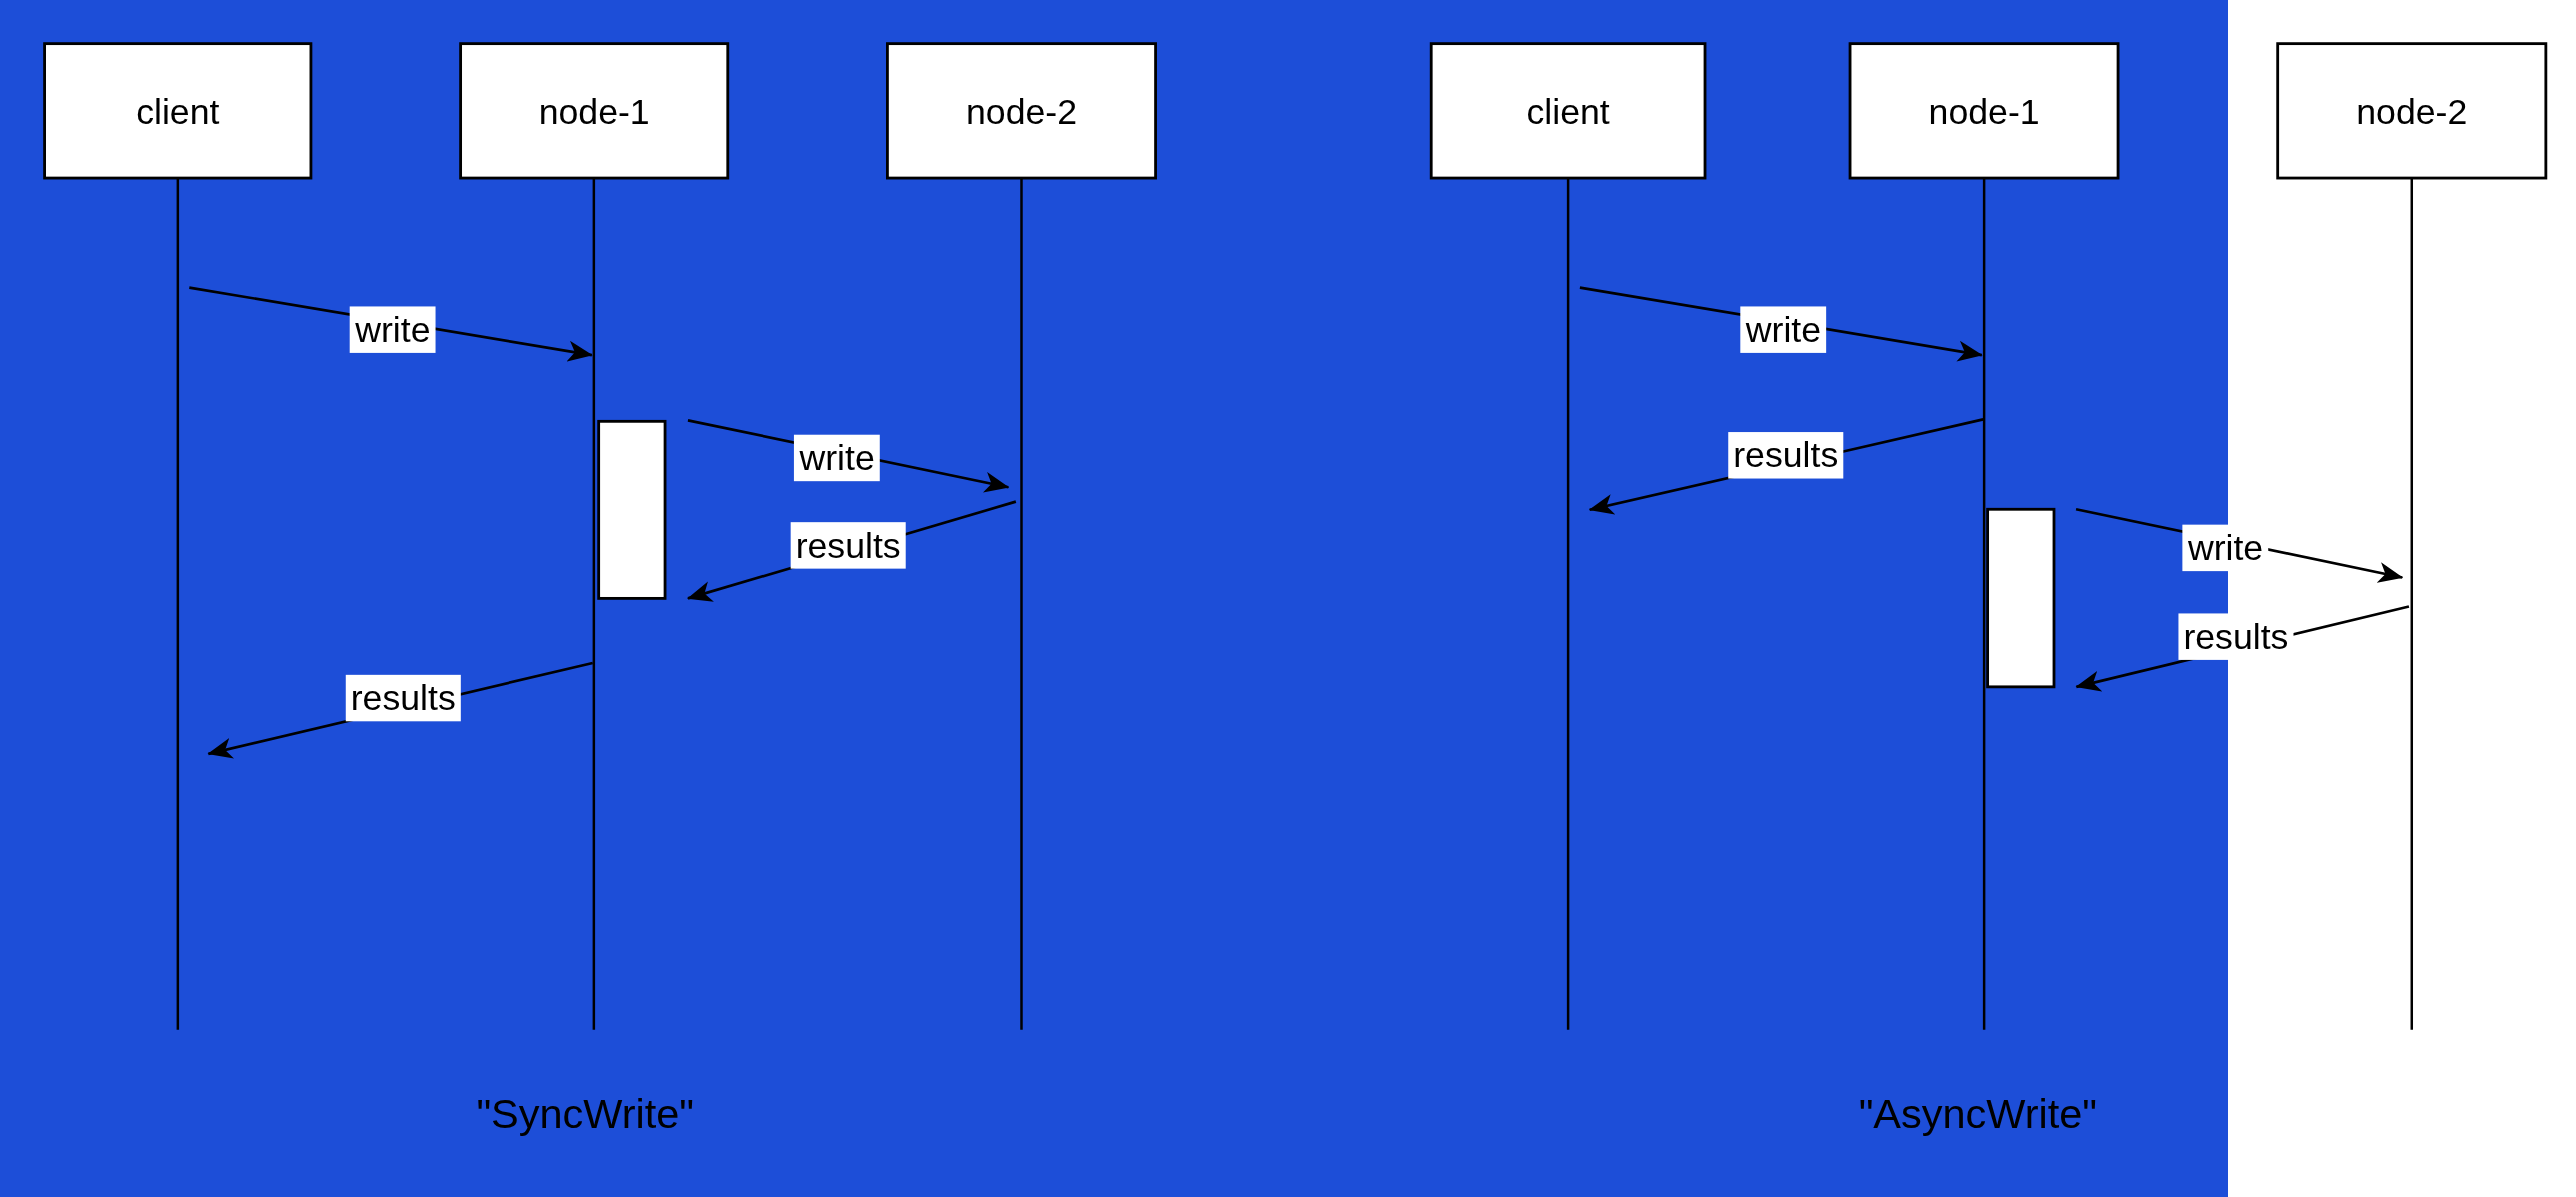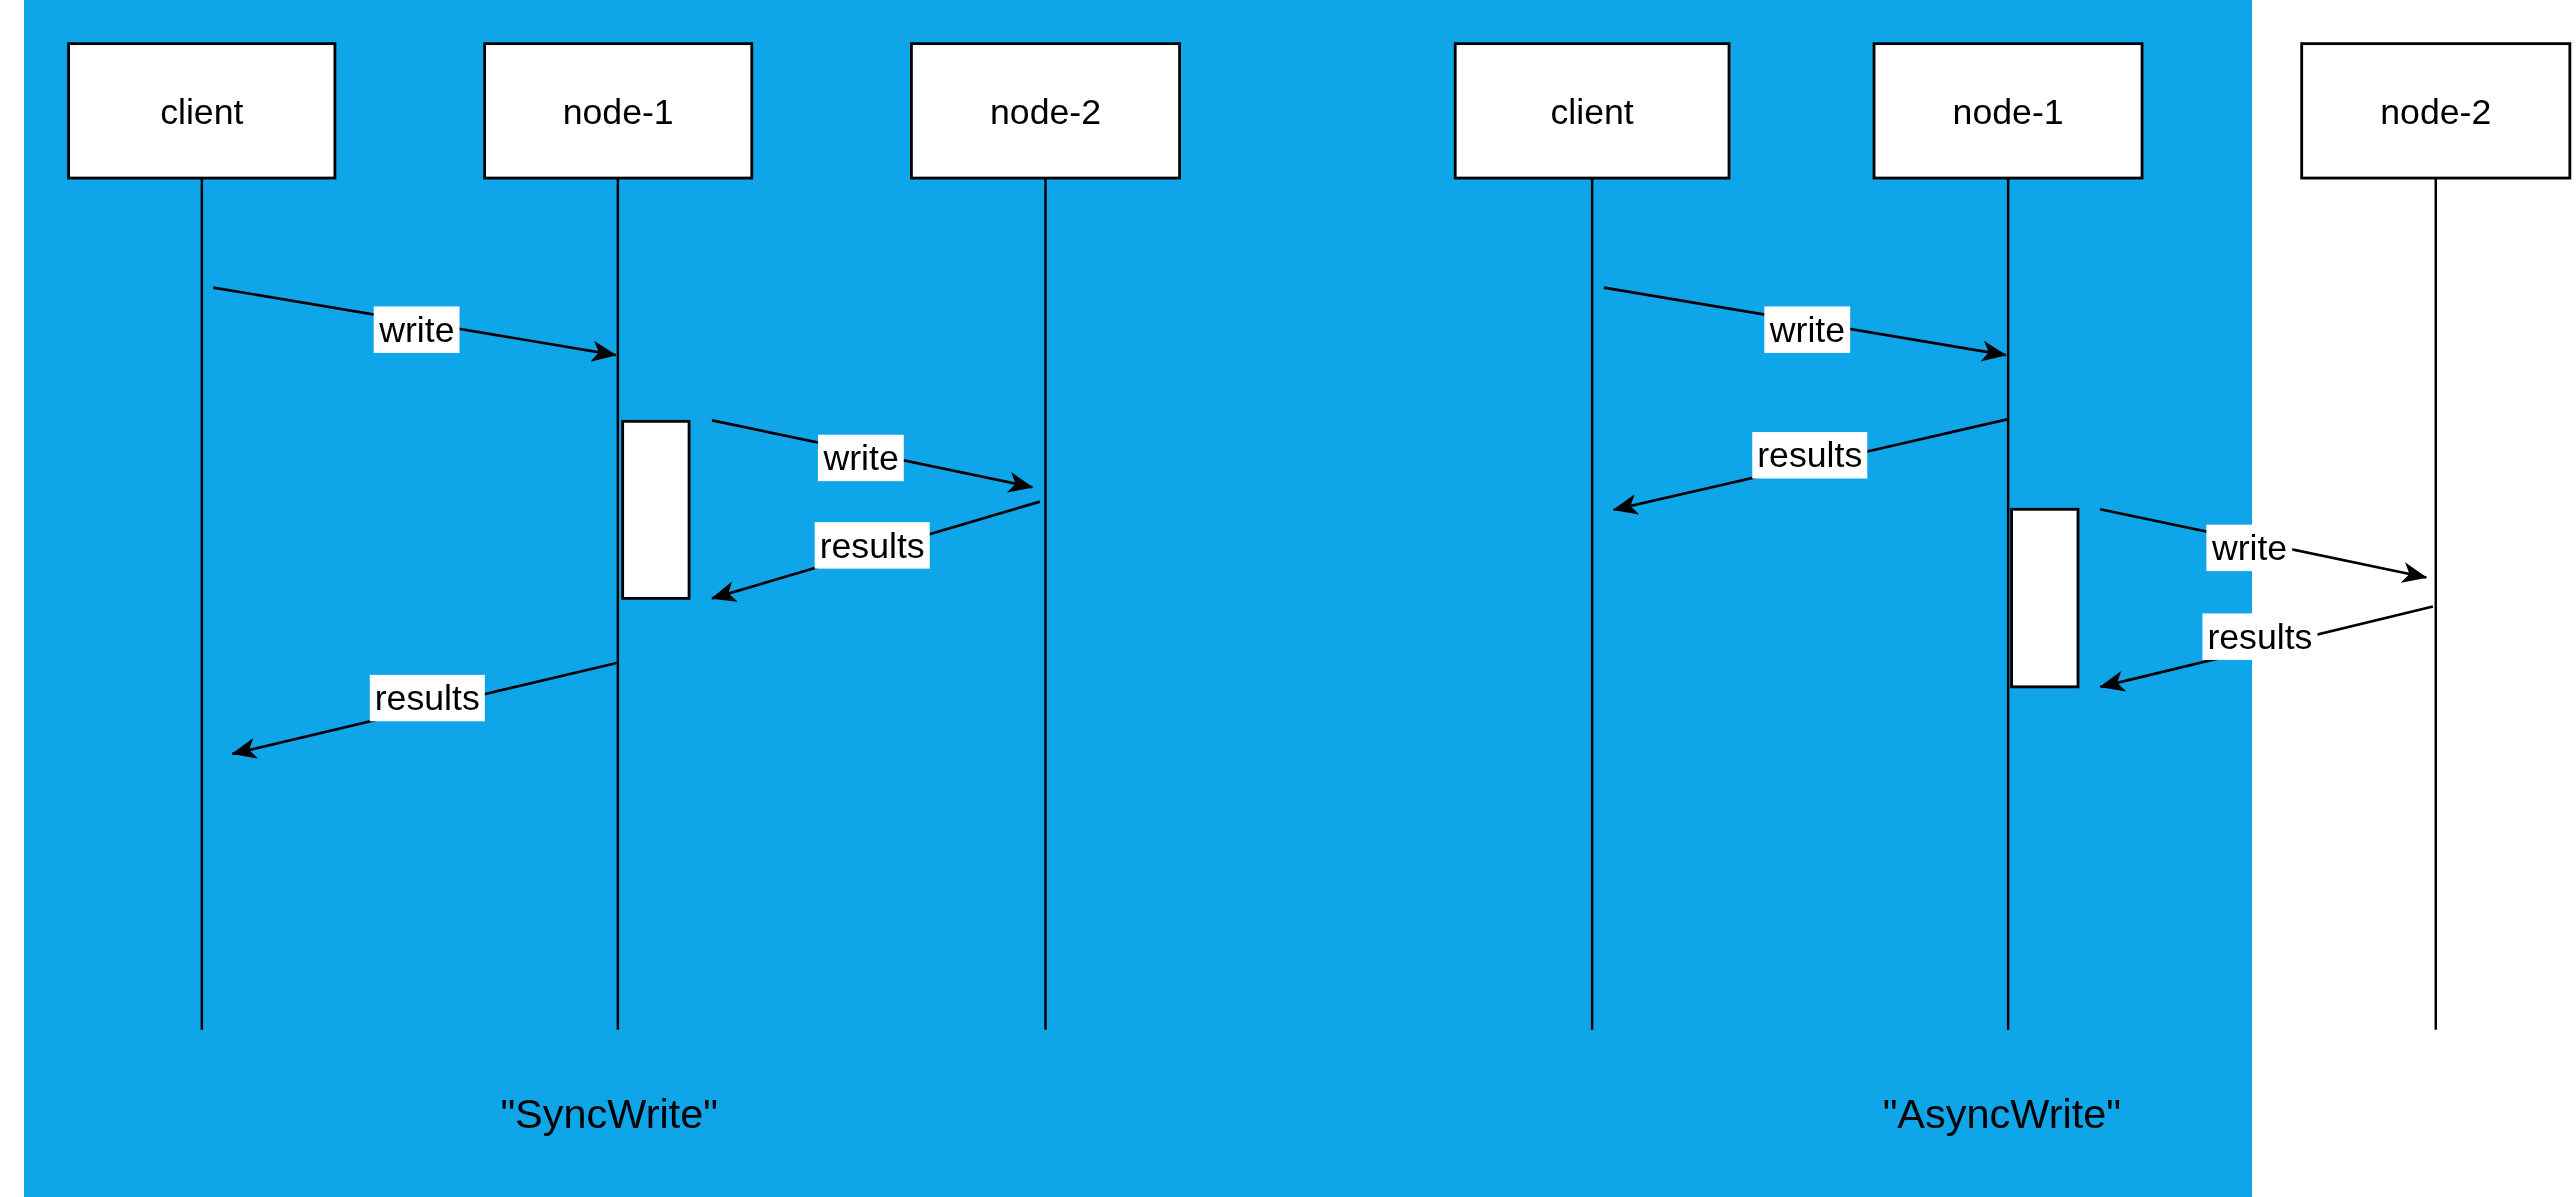--- a/index.html
+++ b/index.html
@@ -10,8 +10,7 @@
   .canvas-wrap {
     width: 2228px;
     height: 1197px;
-    background: #0ea5e9;
-    margin-left: 24px;
+    background: #1d4ed8;
   }
   svg {
     display: block;

